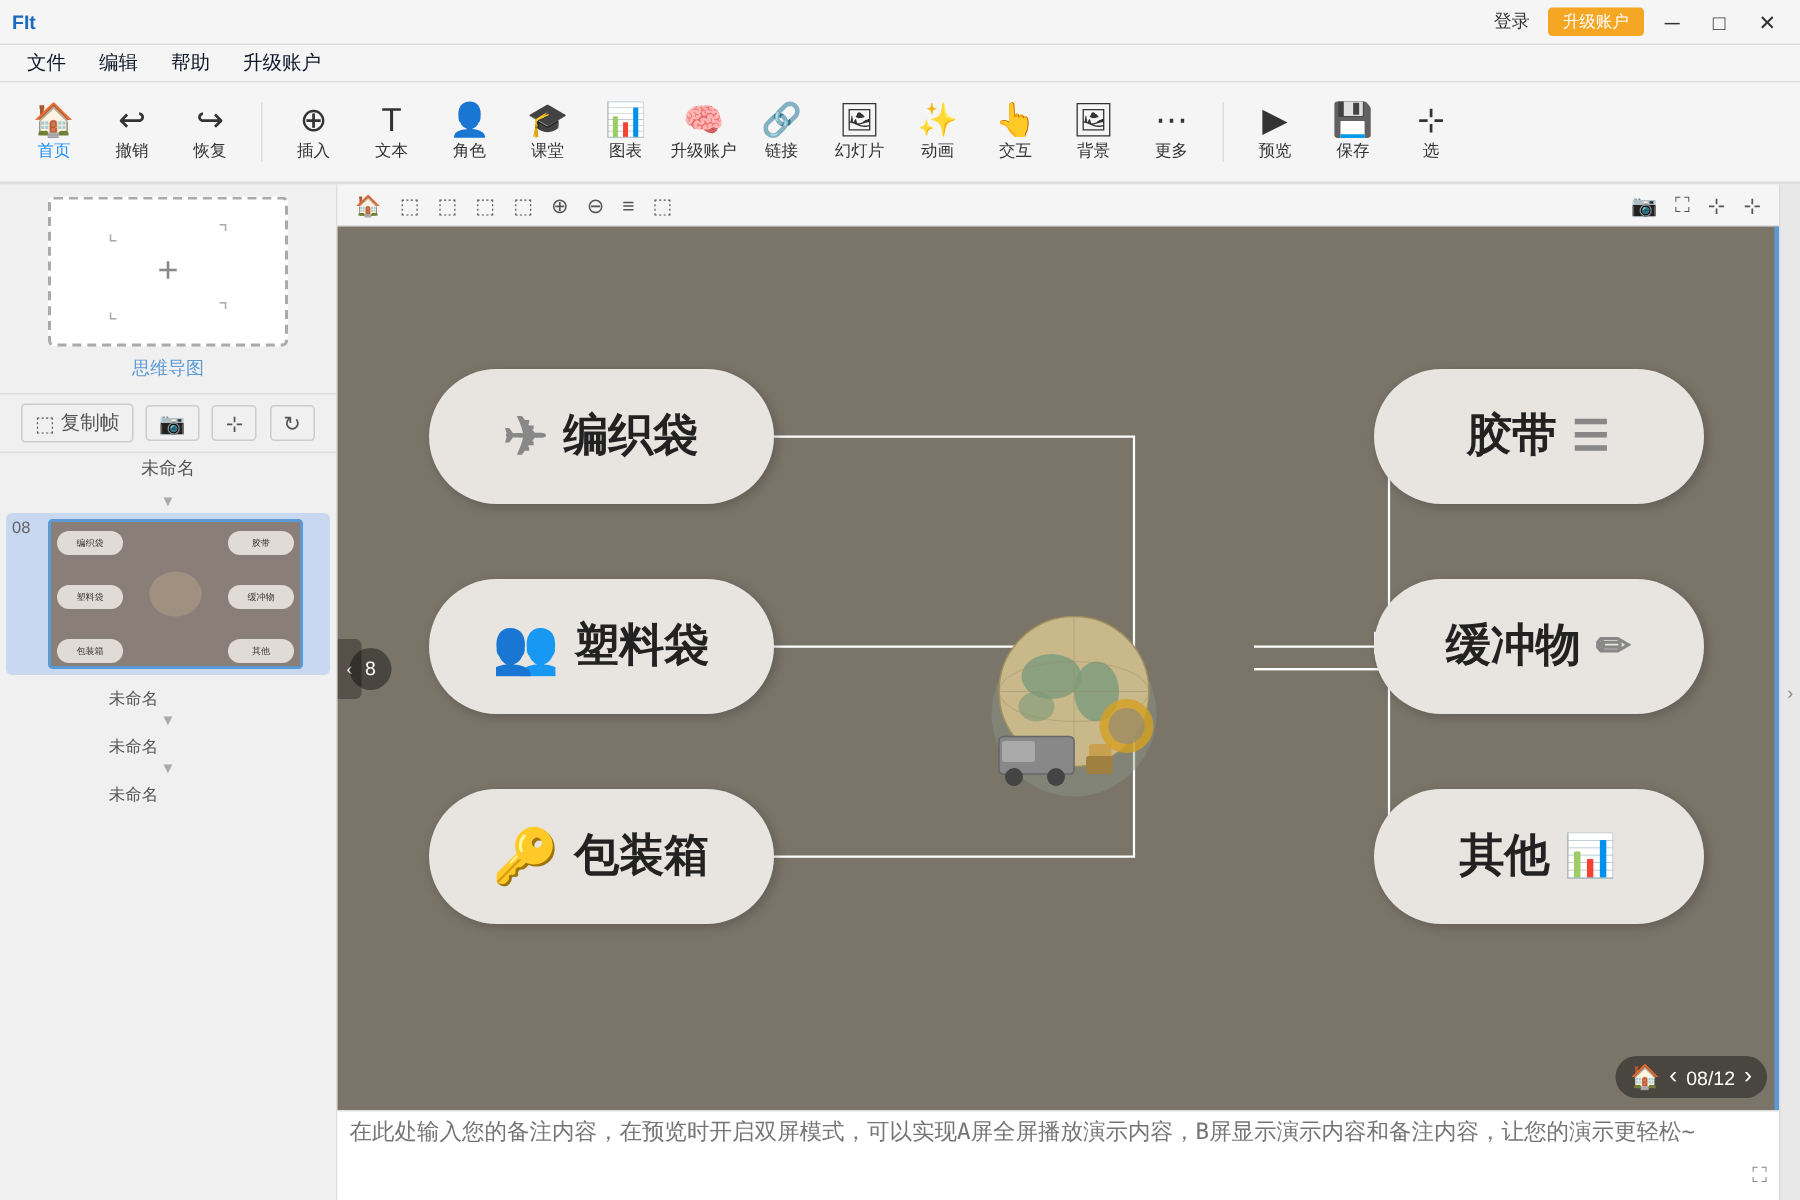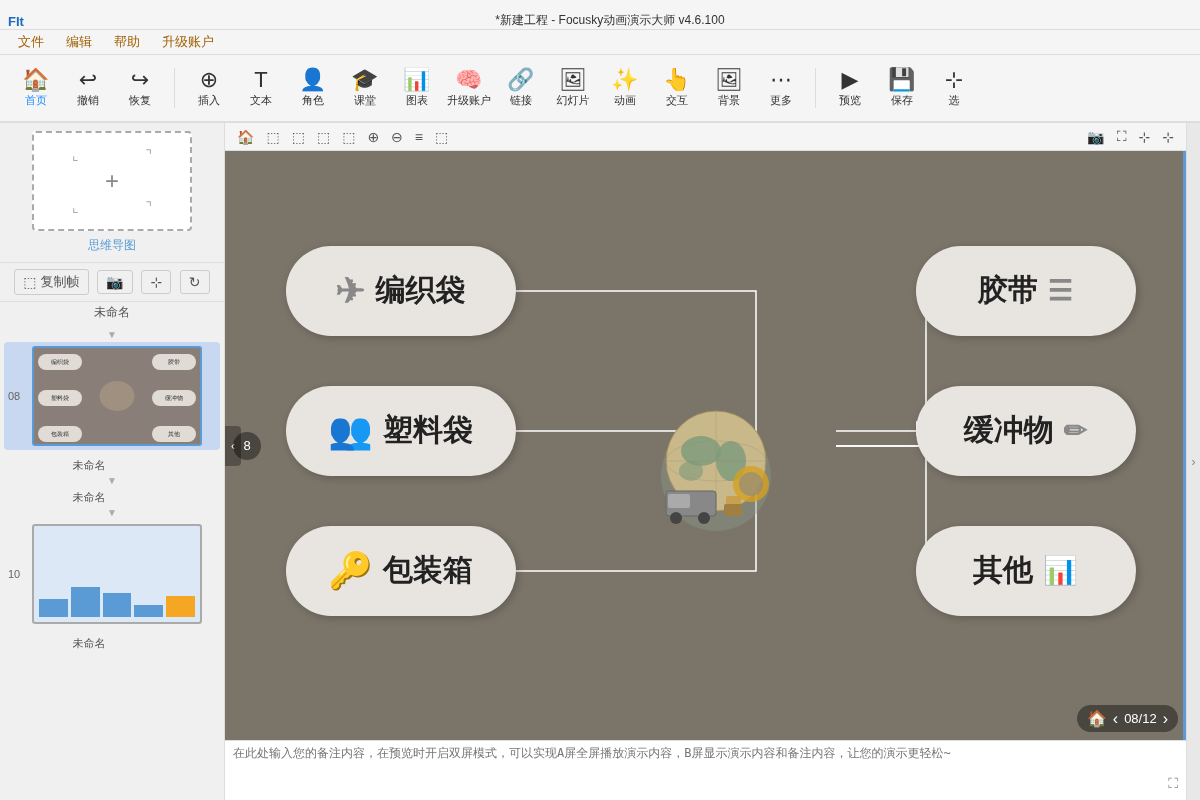--- a/index.html
+++ b/index.html
@@ -10,7 +10,7 @@
       height: 30px;
       background: #f5f5f5;
       display: flex;
-      align-items: flex-end;
+      align-items: center;
       justify-content: space-between;
       border-bottom: 1px solid #ddd;
       padding: 0 8px;

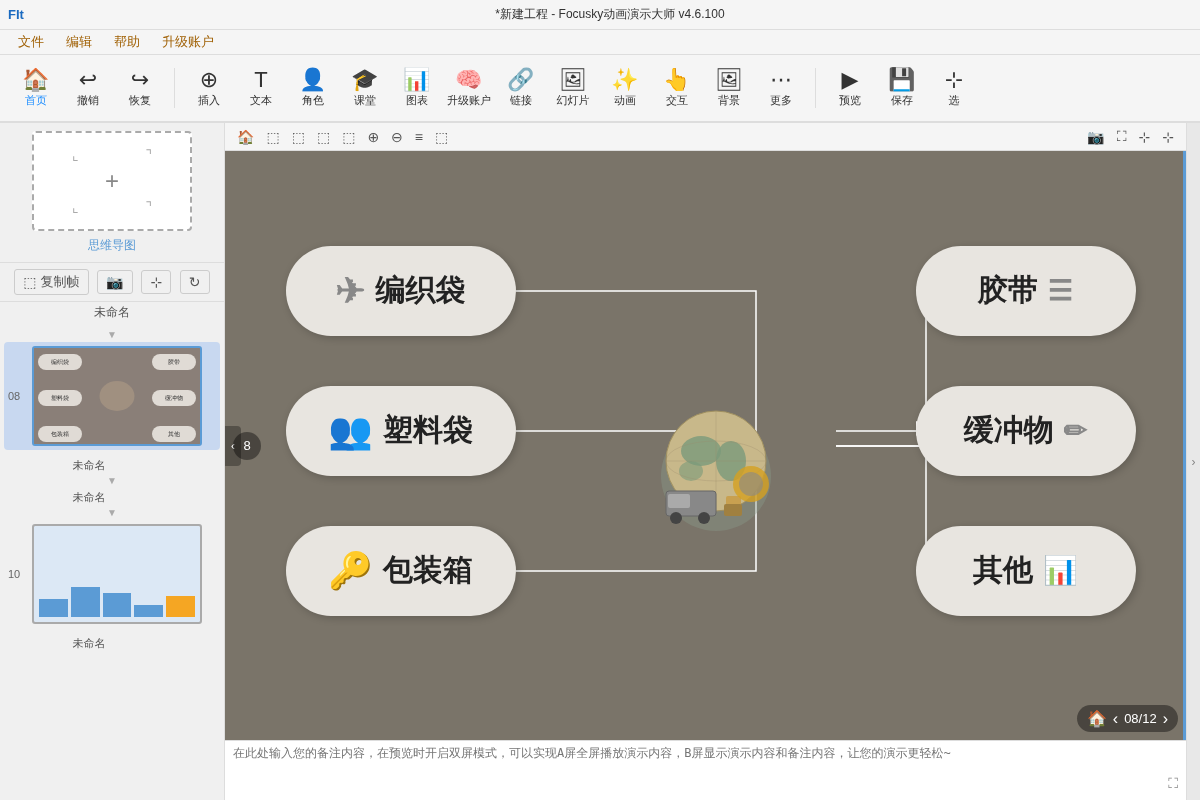--- a/index.html
+++ b/index.html
@@ -331,7 +331,6 @@
   <div class="left-controls">
     <span style="font-size:13px;font-weight:bold;color:#1a6ac0;margin-right:4px;">FIt</span>
   </div>
-  <div class="title">*新建工程 - Focusky动画演示大师  v4.6.100</div>
 </div>
 
 <div id="menubar">

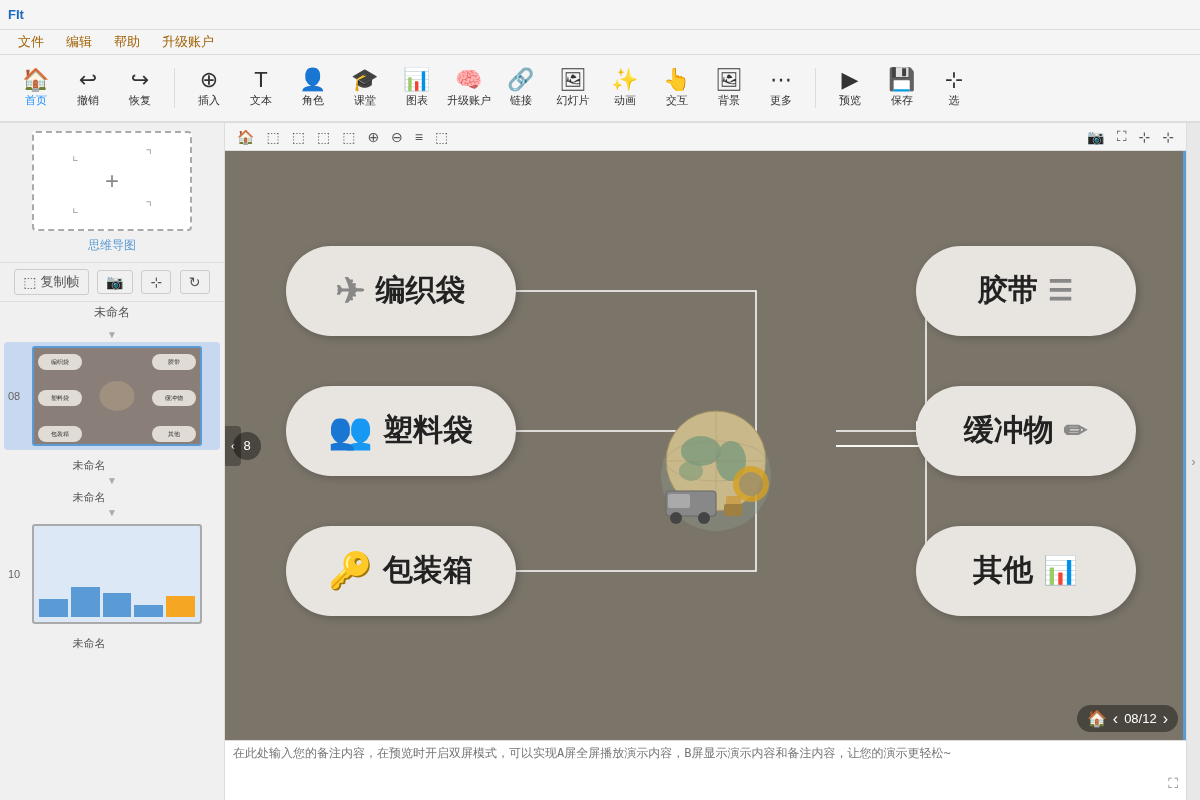--- a/index.html
+++ b/index.html
@@ -330,6 +330,13 @@
 <div id="titlebar">
   <div class="left-controls">
     <span style="font-size:13px;font-weight:bold;color:#1a6ac0;margin-right:4px;">FIt</span>
+  </div>
+  <div class="right-controls">
+    <button class="title-btn">登录</button>
+    <button class="upgrade-btn">升级账户</button>
+    <button class="window-btn">─</button>
+    <button class="window-btn">□</button>
+    <button class="window-btn">✕</button>
   </div>
 </div>
 

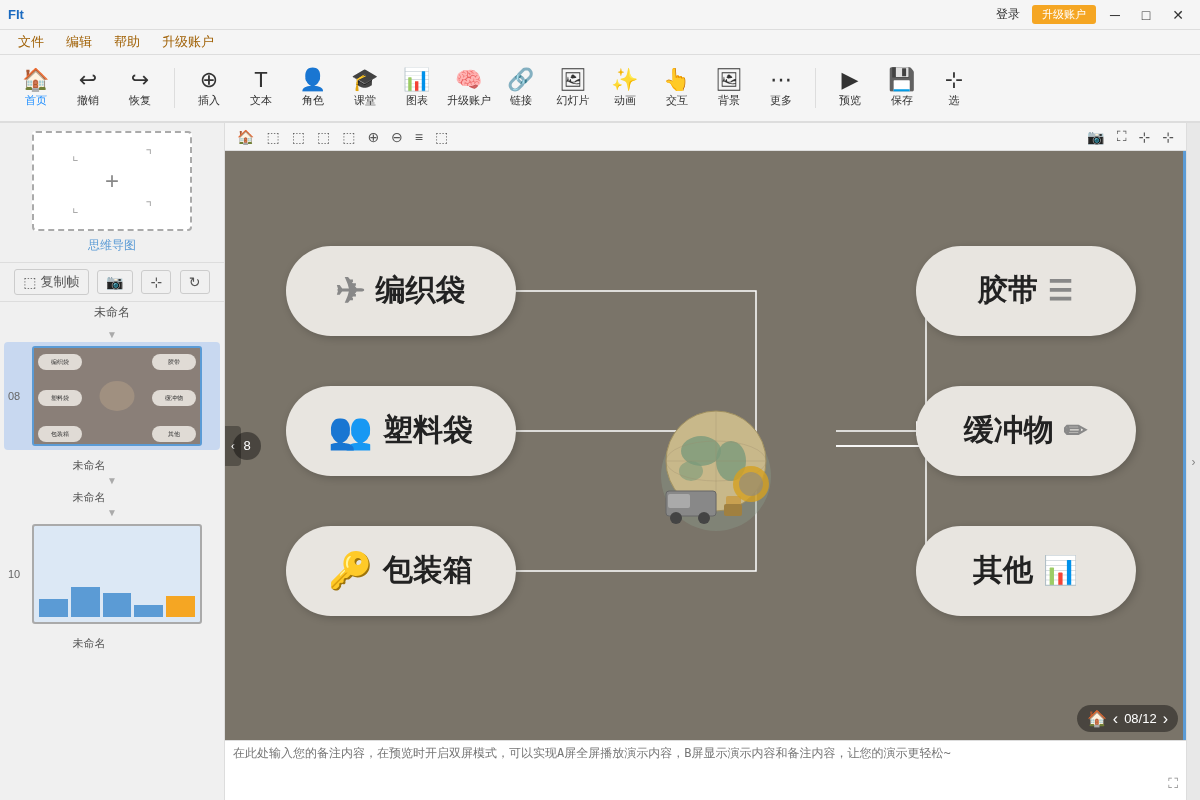--- a/index.html
+++ b/index.html
@@ -35,7 +35,7 @@
       border-bottom: 1px solid #ddd;
       font-size: 13px;
     }
-    .menu-item { padding: 2px 10px; cursor: pointer; color: #a16207; }
+    .menu-item { padding: 2px 10px; cursor: pointer; color: #0f172a; }
 
     
     #toolbar {

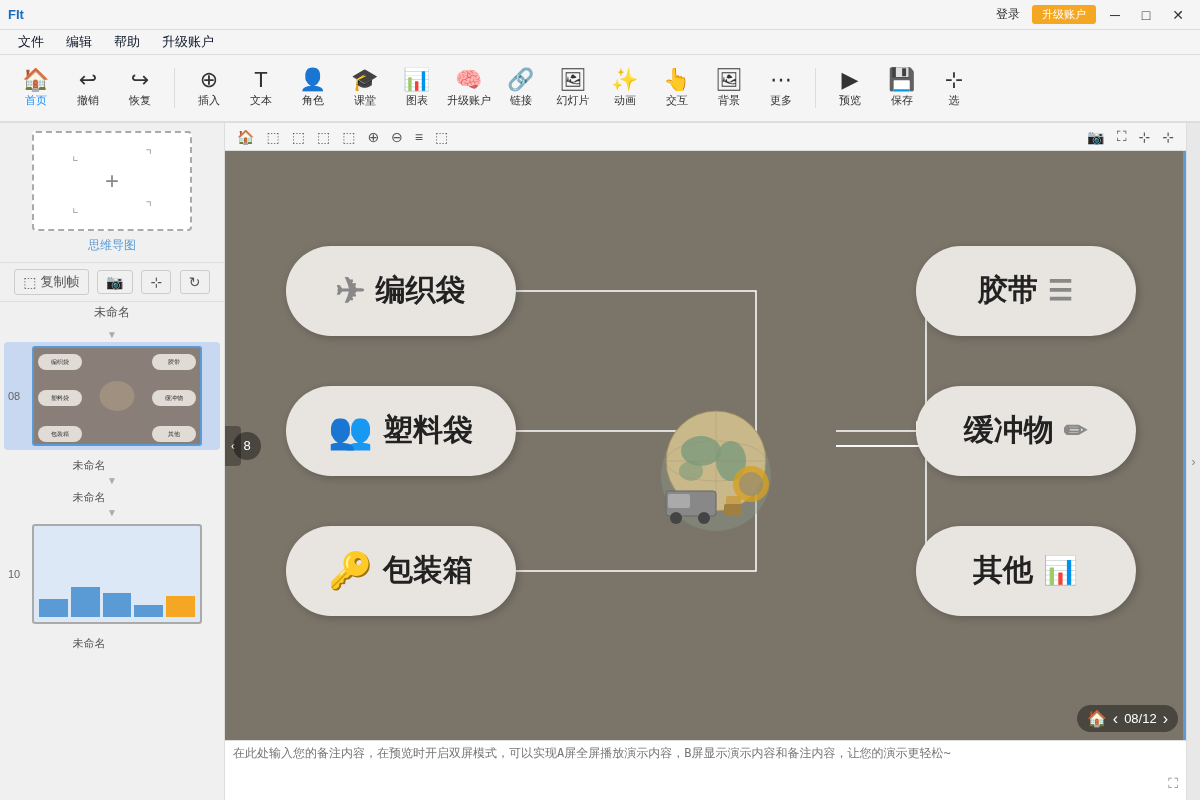--- a/index.html
+++ b/index.html
@@ -103,7 +103,7 @@
 
     .slide-list { flex: 1; overflow-y: auto; padding: 4px; }
     .slide-item {
-      display: flex; align-items: center; gap: 6px;
+      display: flex; align-items: flex-start; gap: 6px;
       margin-bottom: 8px; padding: 4px;
       cursor: pointer;
     }

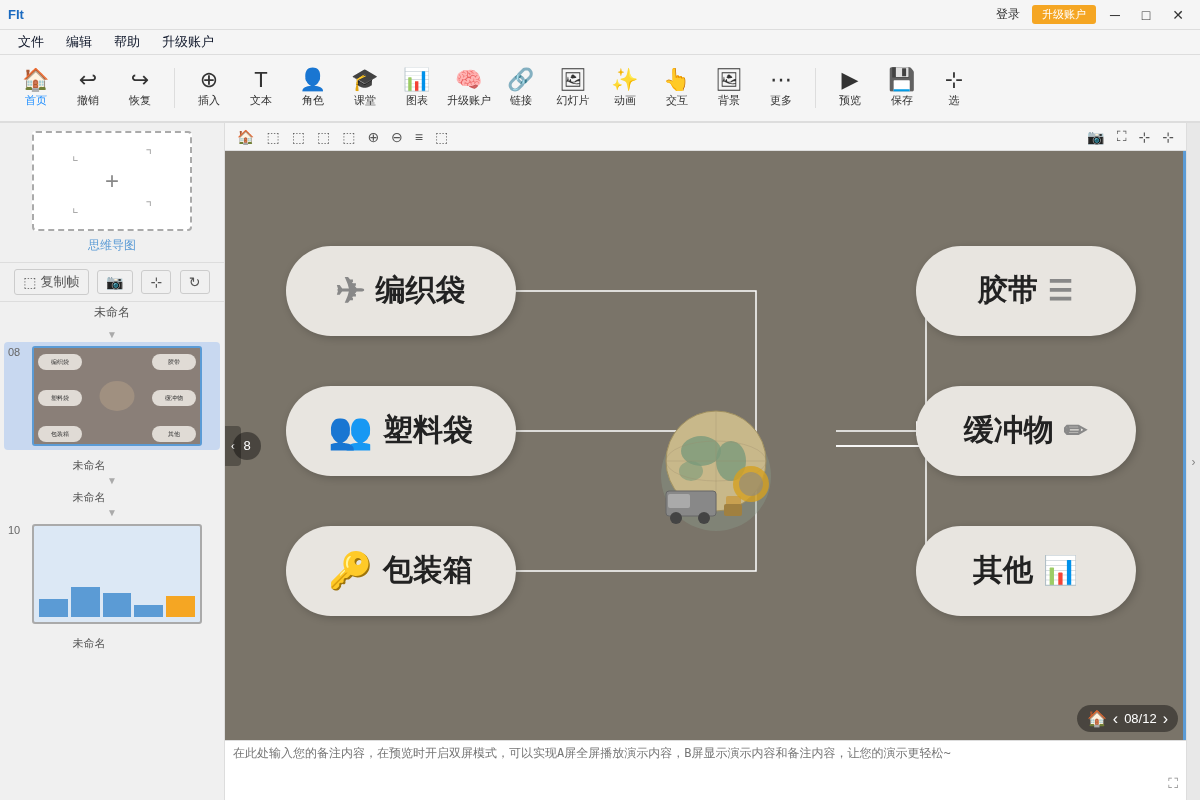--- a/index.html
+++ b/index.html
@@ -499,20 +499,6 @@
         <span>▼</span>
       </div>
 
-      <div class="slide-item">
-        <span class="slide-num">10</span>
-        <div class="slide-thumb">
-          <div class="thumb-content thumb10" style="background:#dce8f5;">
-            <div style="position:absolute;bottom:5px;left:5px;right:5px;height:30px;display:flex;gap:3px;align-items:flex-end;">
-              <div style="background:#5b9bd5;flex:1;height:60%;"></div>
-              <div style="background:#5b9bd5;flex:1;height:100%;"></div>
-              <div style="background:#5b9bd5;flex:1;height:80%;"></div>
-              <div style="background:#5b9bd5;flex:1;height:40%;"></div>
-              <div style="background:#f5a623;flex:1;height:70%;"></div>
-            </div>
-          </div>
-        </div>
-      </div>
       <div class="slide-item-name">未命名</div>
 
     </div>

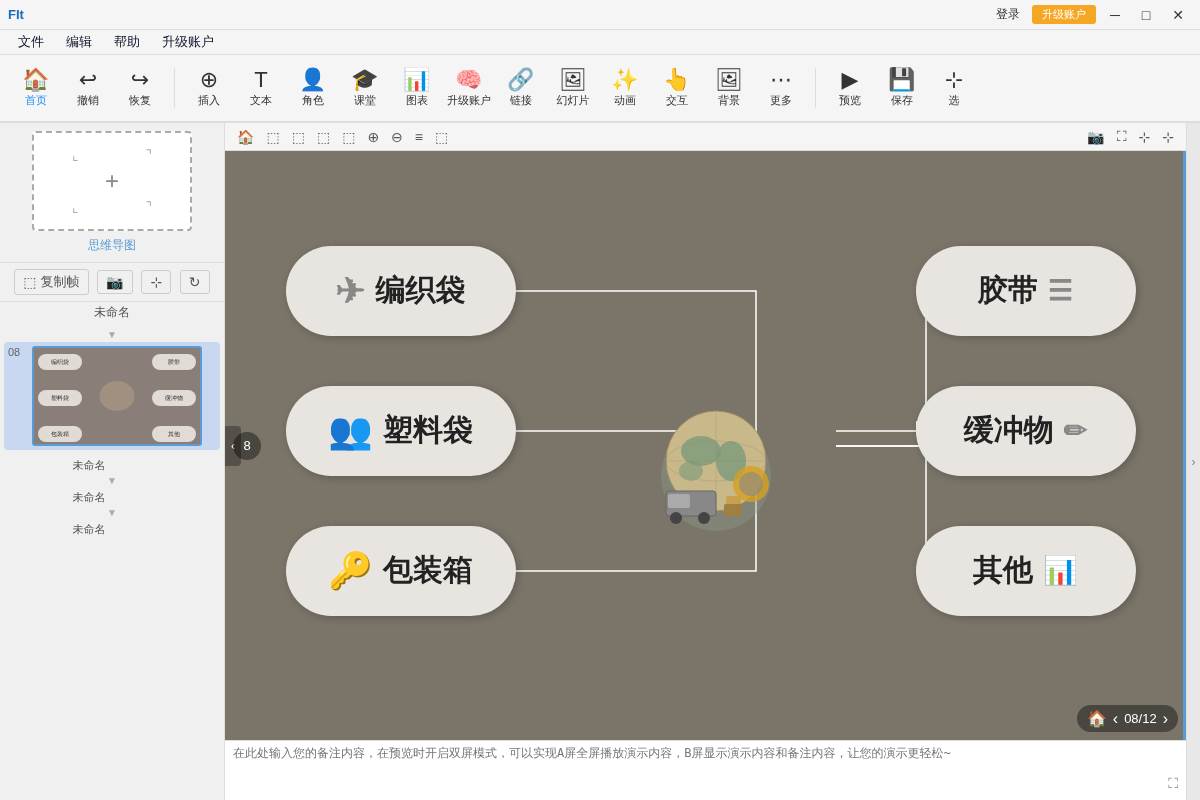--- a/index.html
+++ b/index.html
@@ -158,7 +158,7 @@
     }
     .note-input {
       width: 100%; height: 100%; border: none; outline: none;
-      font-size: 12px; color: #b91c1c; resize: none; background: transparent;
+      font-size: 15px; color: #b91c1c; resize: none; background: transparent;
     }
     .note-expand-btn {
       position: absolute; right: 8px; bottom: 8px;

